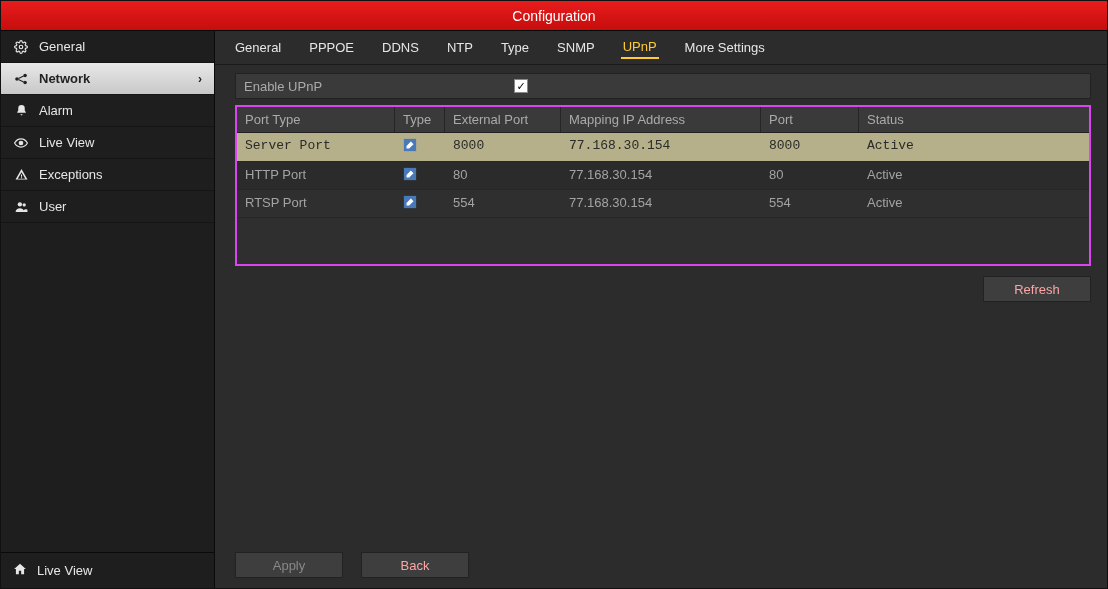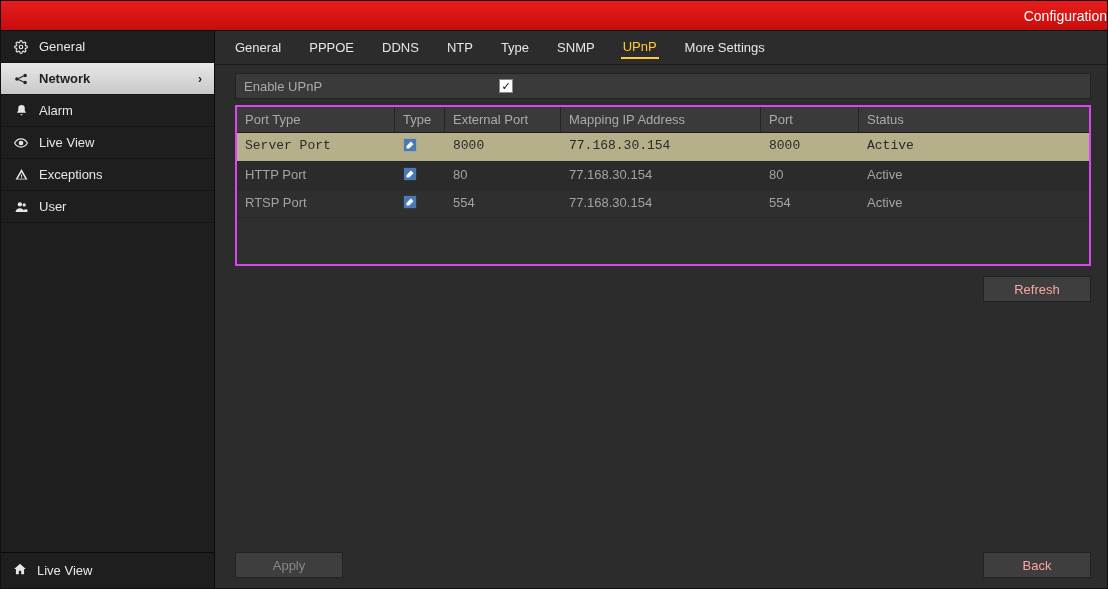--- a/index.html
+++ b/index.html
@@ -25,7 +25,7 @@
   color: #fff;
   display: flex;
   align-items: center;
-  justify-content: flex-end;
+  justify-content: center;
   font-size: 14px;
   border-bottom: 1px solid #000;
 }

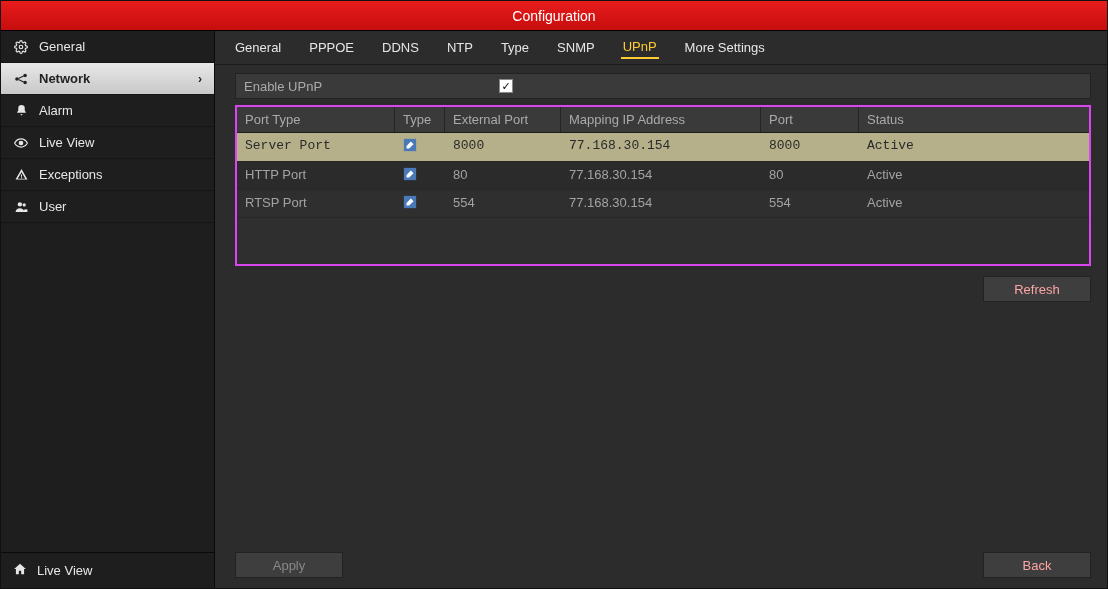--- a/index.html
+++ b/index.html
@@ -118,7 +118,7 @@
   display: flex;
   align-items: center;
   padding: 0 8px;
-  gap: 5px;
+  gap: 20px;
 }
 .enable-label {
   width: 250px;

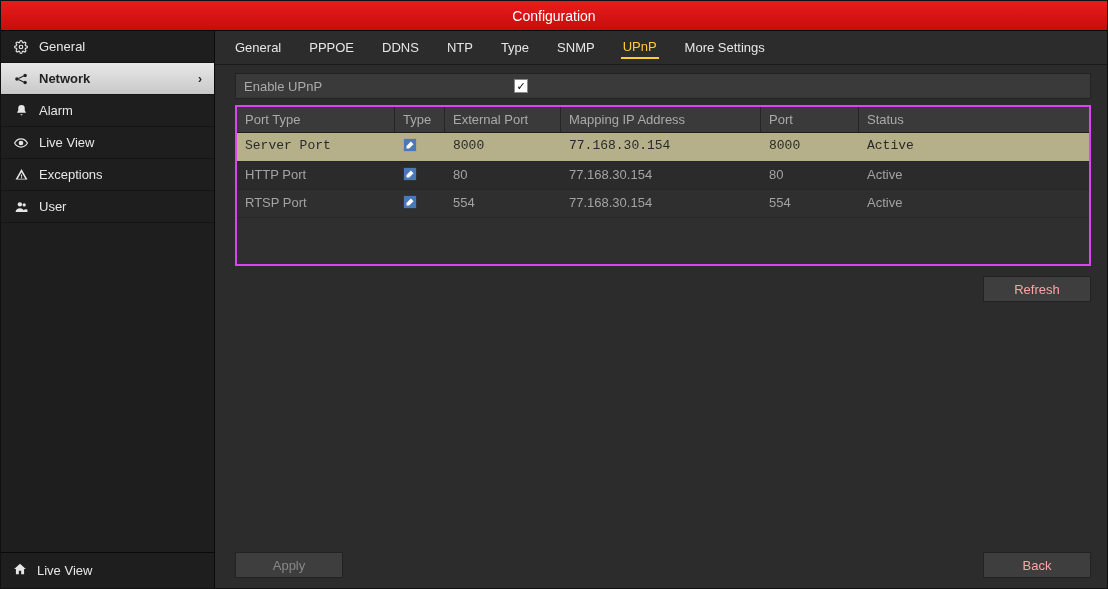--- a/index.html
+++ b/index.html
@@ -197,7 +197,7 @@
 .footer-btns {
   margin-top: auto;
   display: flex;
-  justify-content: space-between;
+  justify-content: flex-start;
   gap: 18px;
   padding-top: 12px;
 }

